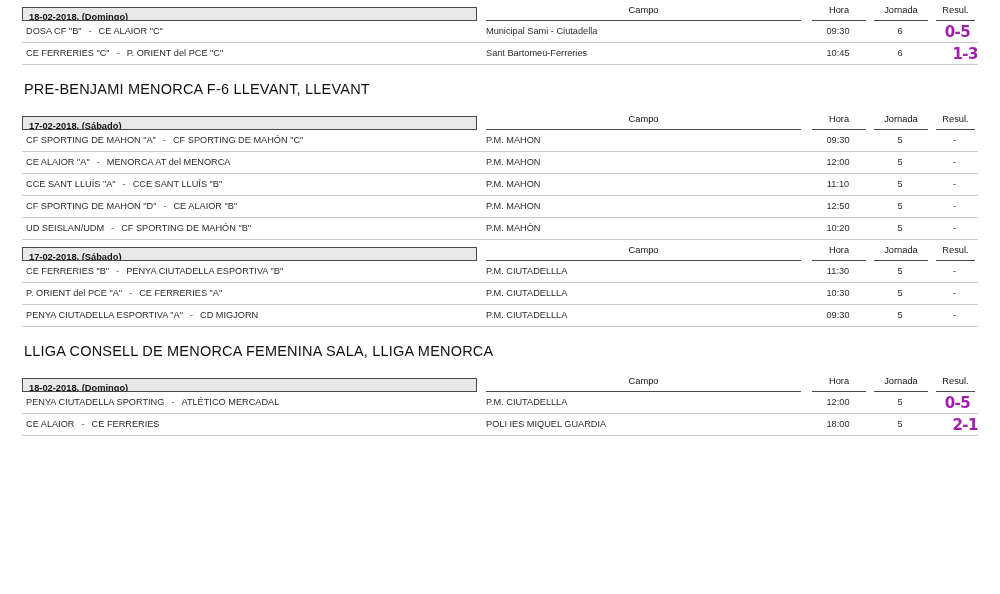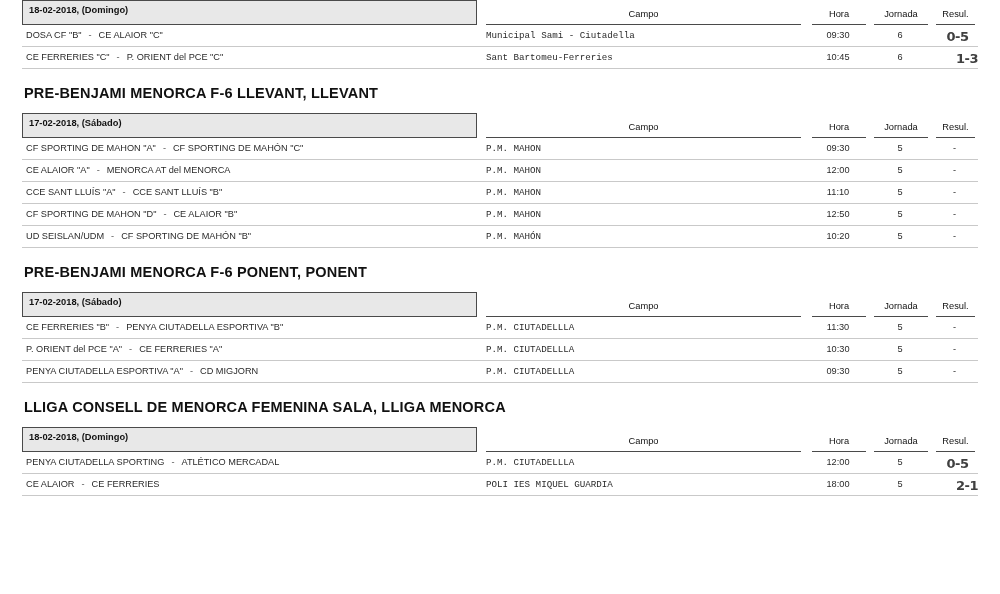--- a/index.html
+++ b/index.html
@@ -63,7 +63,7 @@
   .date-box {
     border: 1.6px solid #4a4a4a;
     background: #e8e8e8;
-    height: 25px;
+    height: 14px;
     line-height: 19px;
     font-size: 9.3px;
     font-weight: bold;

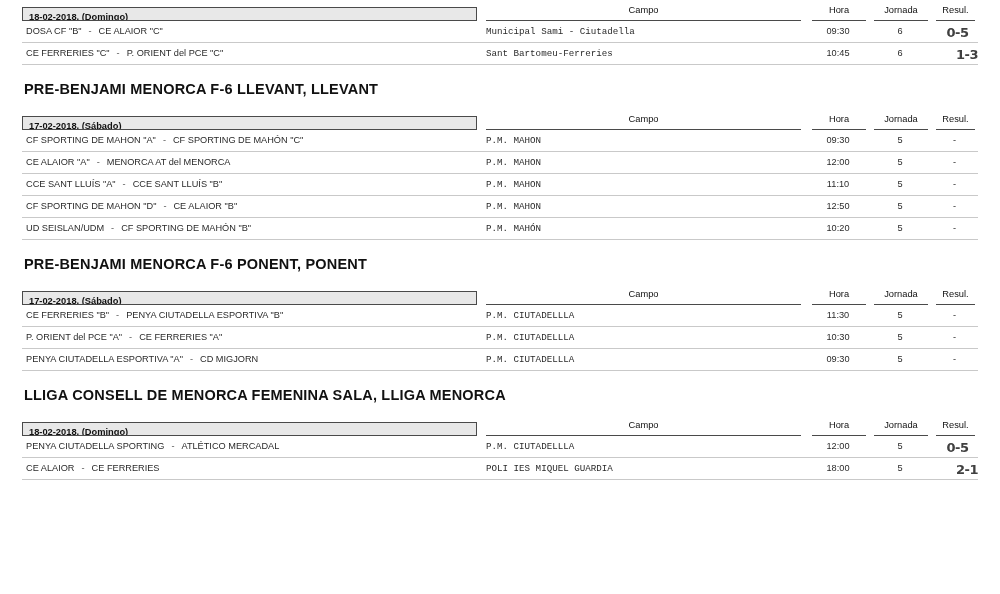--- a/index.html
+++ b/index.html
@@ -105,7 +105,7 @@
     overflow: hidden;
   }
   .cell.match { padding-left: 4px; }
-  .cell.field { padding-left: 9px; font-family: Liberation Mono, monospace; }
+  .cell.field { padding-left: 9px; }
   .cell.time,
   .cell.round,
   .cell.result { text-align: center; }

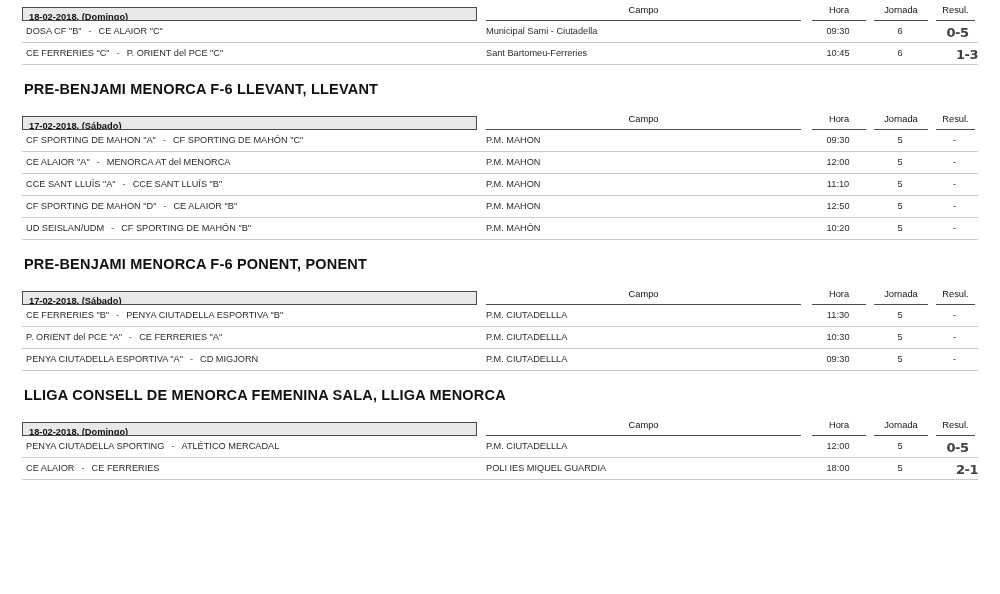--- a/index.html
+++ b/index.html
@@ -116,8 +116,8 @@
   .cell.result.score {
     font-family: "DejaVu Sans", sans-serif;
     font-weight: bold;
-    font-size: 13px;
-    color: #404040;
+    font-size: 15px;
+    color: #a21caf;
     letter-spacing: -0.5px;
     line-height: 21px;
     position: relative;

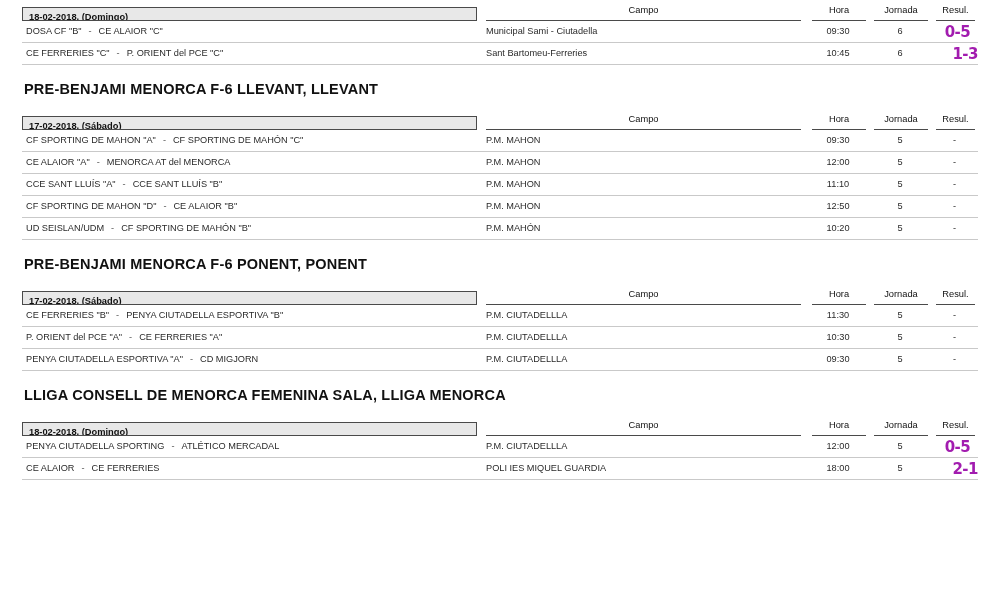--- a/index.html
+++ b/index.html
@@ -32,7 +32,7 @@
 
   .section-title {
     font-size: 14.5px;
-    font-weight: bold;
+    font-weight: normal;
     letter-spacing: 0.2px;
     color: #111111;
     margin: 0;

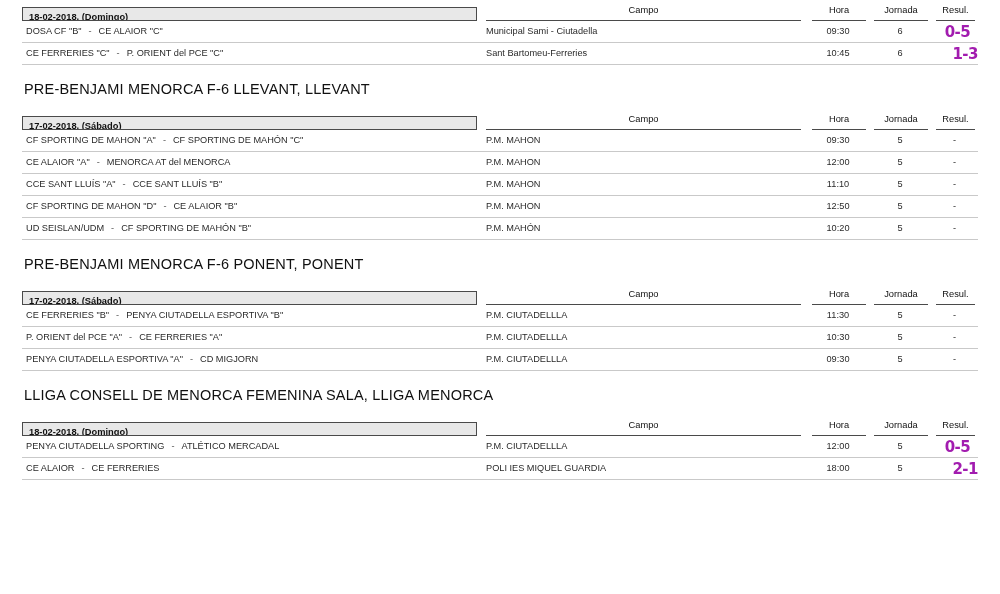--- a/index.html
+++ b/index.html
@@ -319,7 +319,6 @@
         </table>
       </div>
       <div class="section">
-        <h2 class="section-title">PRE-BENJAMI MENORCA F-6 PONENT, PONENT</h2>
         <table class="fixture-table">
           <colgroup>
             <col class="c-match">

